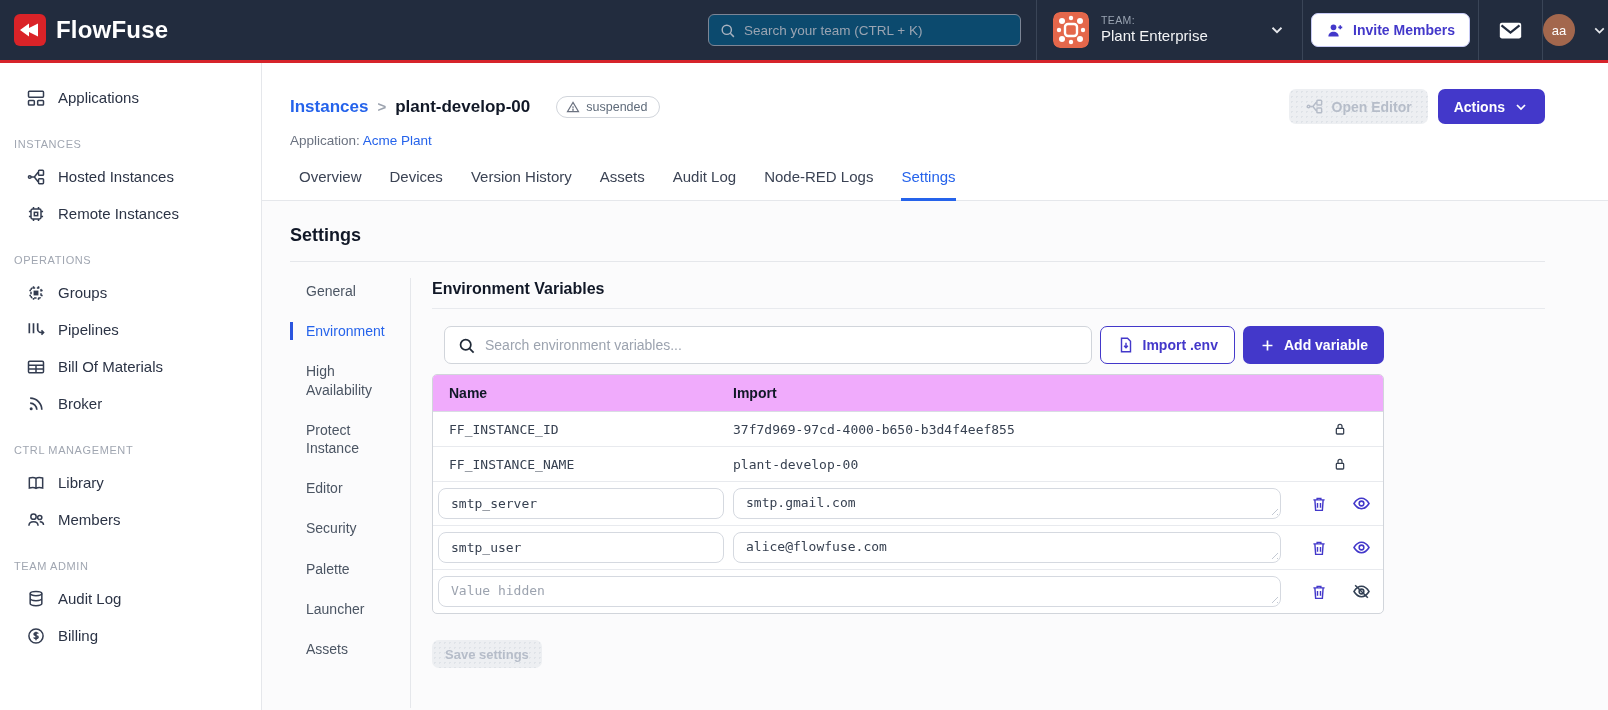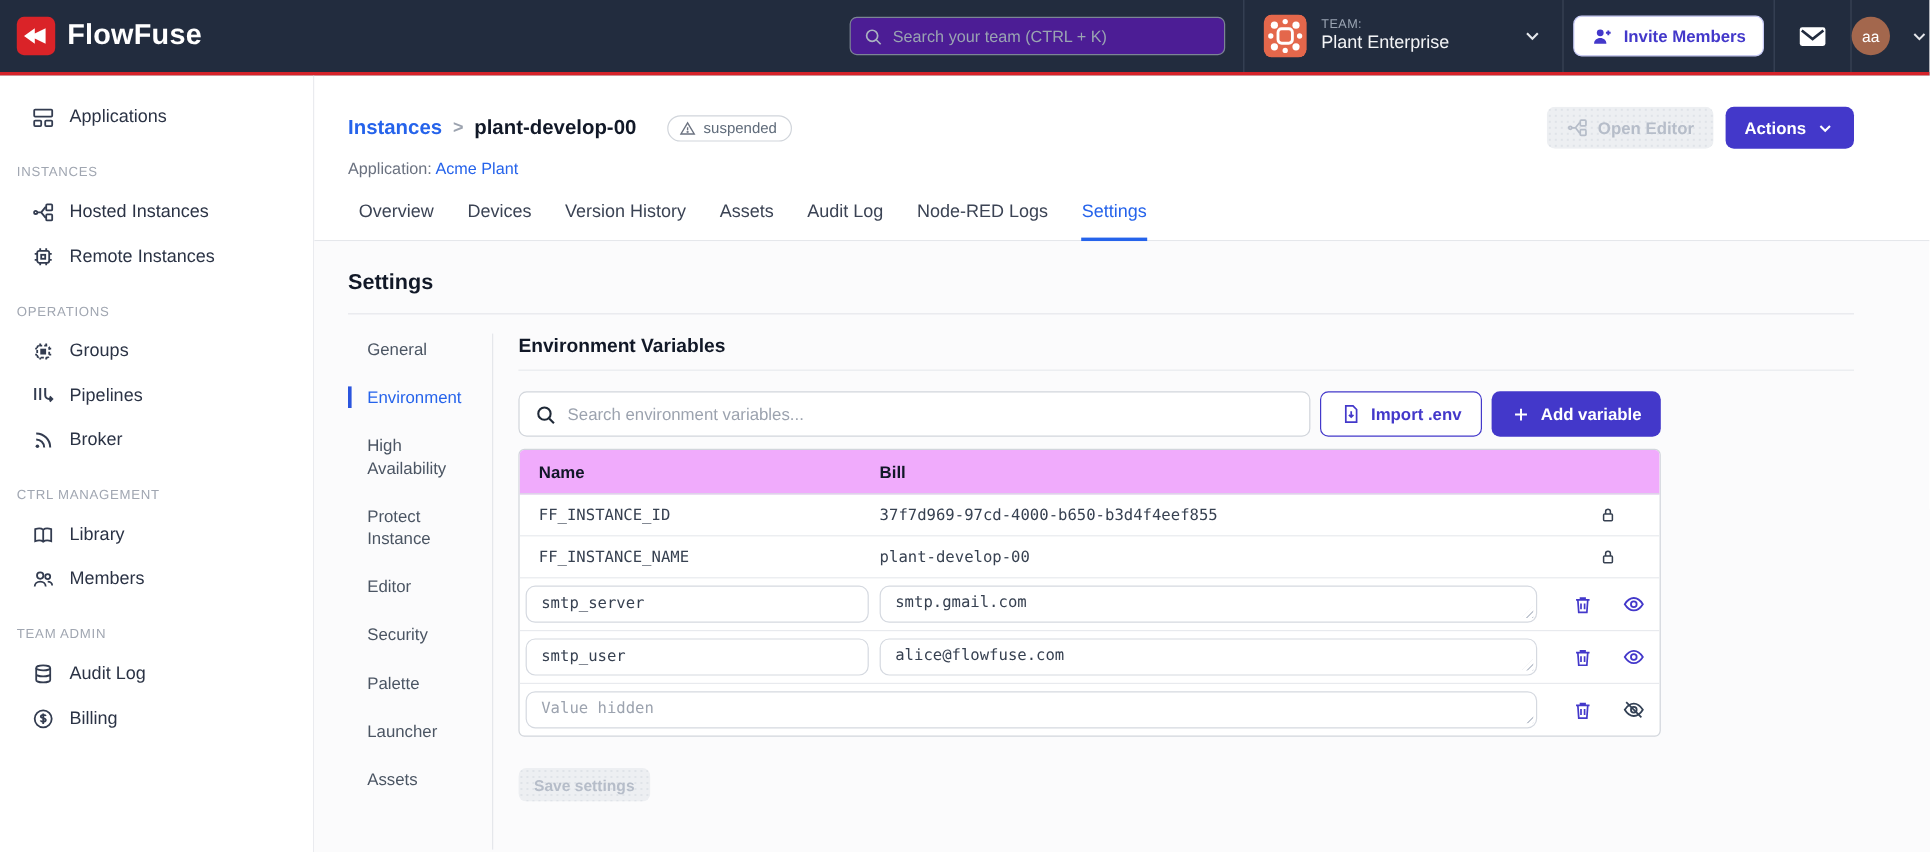--- a/index.html
+++ b/index.html
@@ -14,7 +14,7 @@
   .brand-mark { width:32px; height:32px; background:#da2328; border-radius:6px;
     display:flex; align-items:center; justify-content:center; }
   .brand-name { color:#fff; font-size:24px; font-weight:700; letter-spacing:.2px; }
-  .nav-search { align-self:center; width:313px; height:32px; background:#4c1d95;
+  .nav-search { align-self:center; width:313px; height:32px; background:#0c4a6e;
     border:1px solid #7c8595; border-radius:6px; display:flex; align-items:center;
     padding:12px 10px; gap:8px; color:#aab3c0; }
   .nav-search input { flex:1; background:transparent; border:none; outline:none;

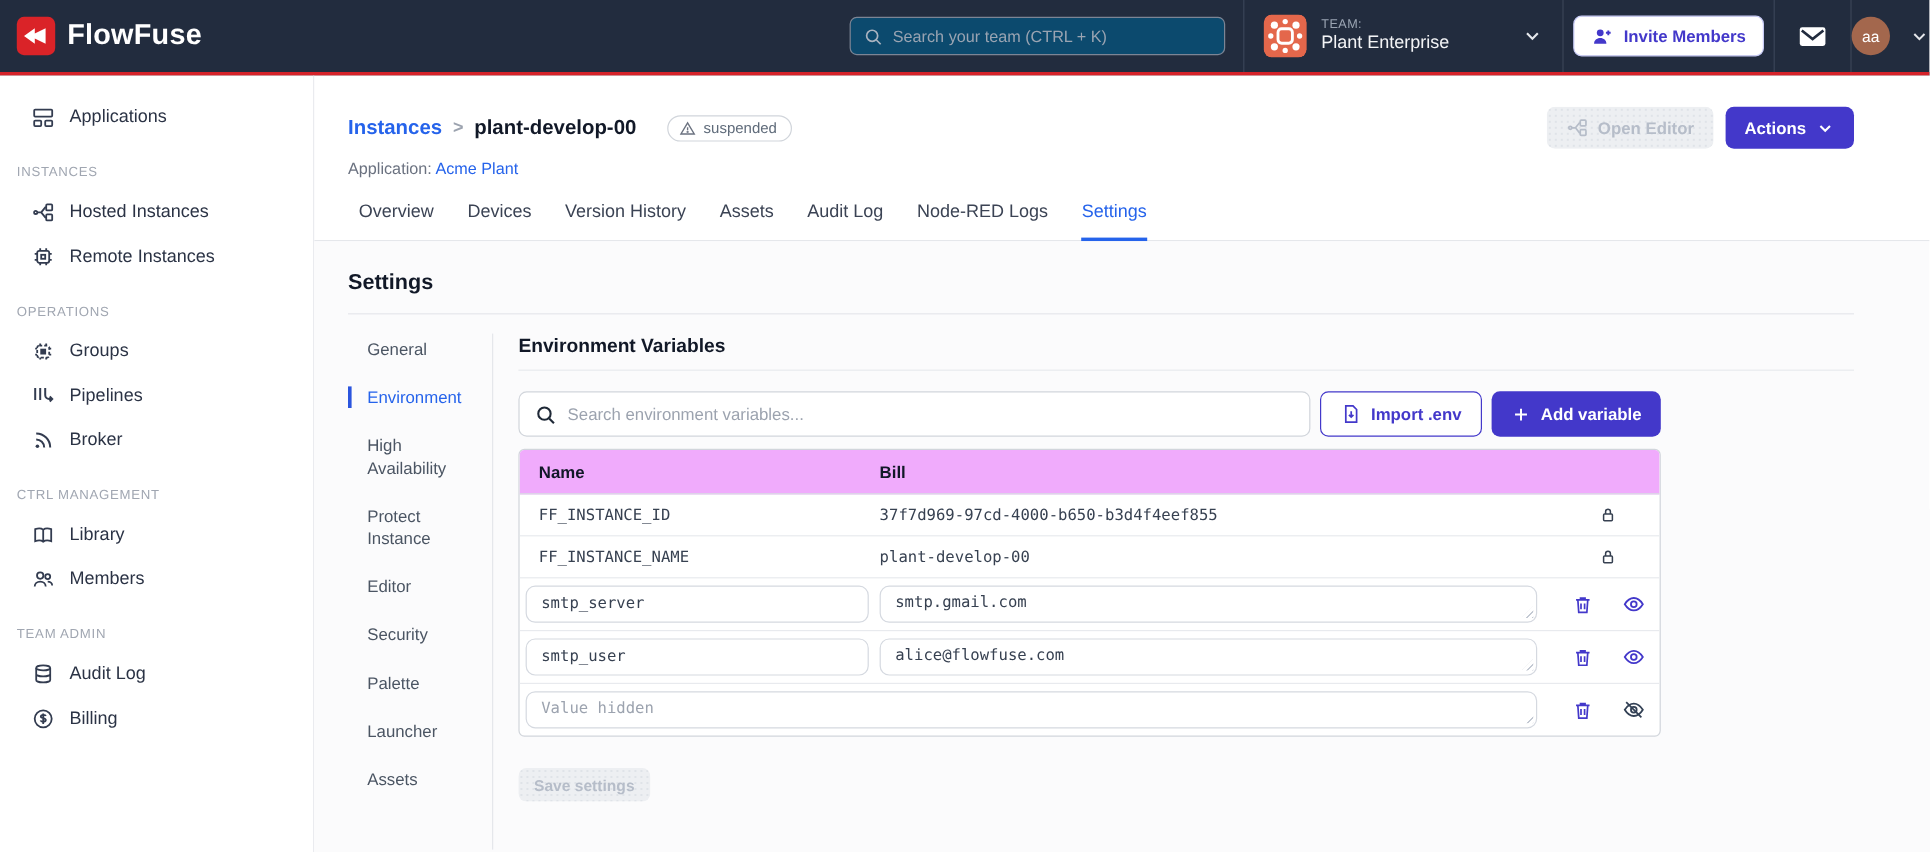--- a/index.html
+++ b/index.html
@@ -88,7 +88,7 @@
   .panel-title { font-size:16px; font-weight:700; color:#111827;
     padding-bottom:10px; border-bottom:1px solid #e8eaee; }
   .env-content { max-width:952px; }
-  .controls { display:flex; gap:8px; margin-top:17px; }
+  .controls { display:flex; gap:8px; margin-top:17px;margin-left:12px; }
   .env-search { flex:1; height:38px; background:#fff; border:1px solid #d1d5db;
     border-radius:7px; display:flex; align-items:center; padding:0 12px; gap:9px;
     color:#1f2937; }

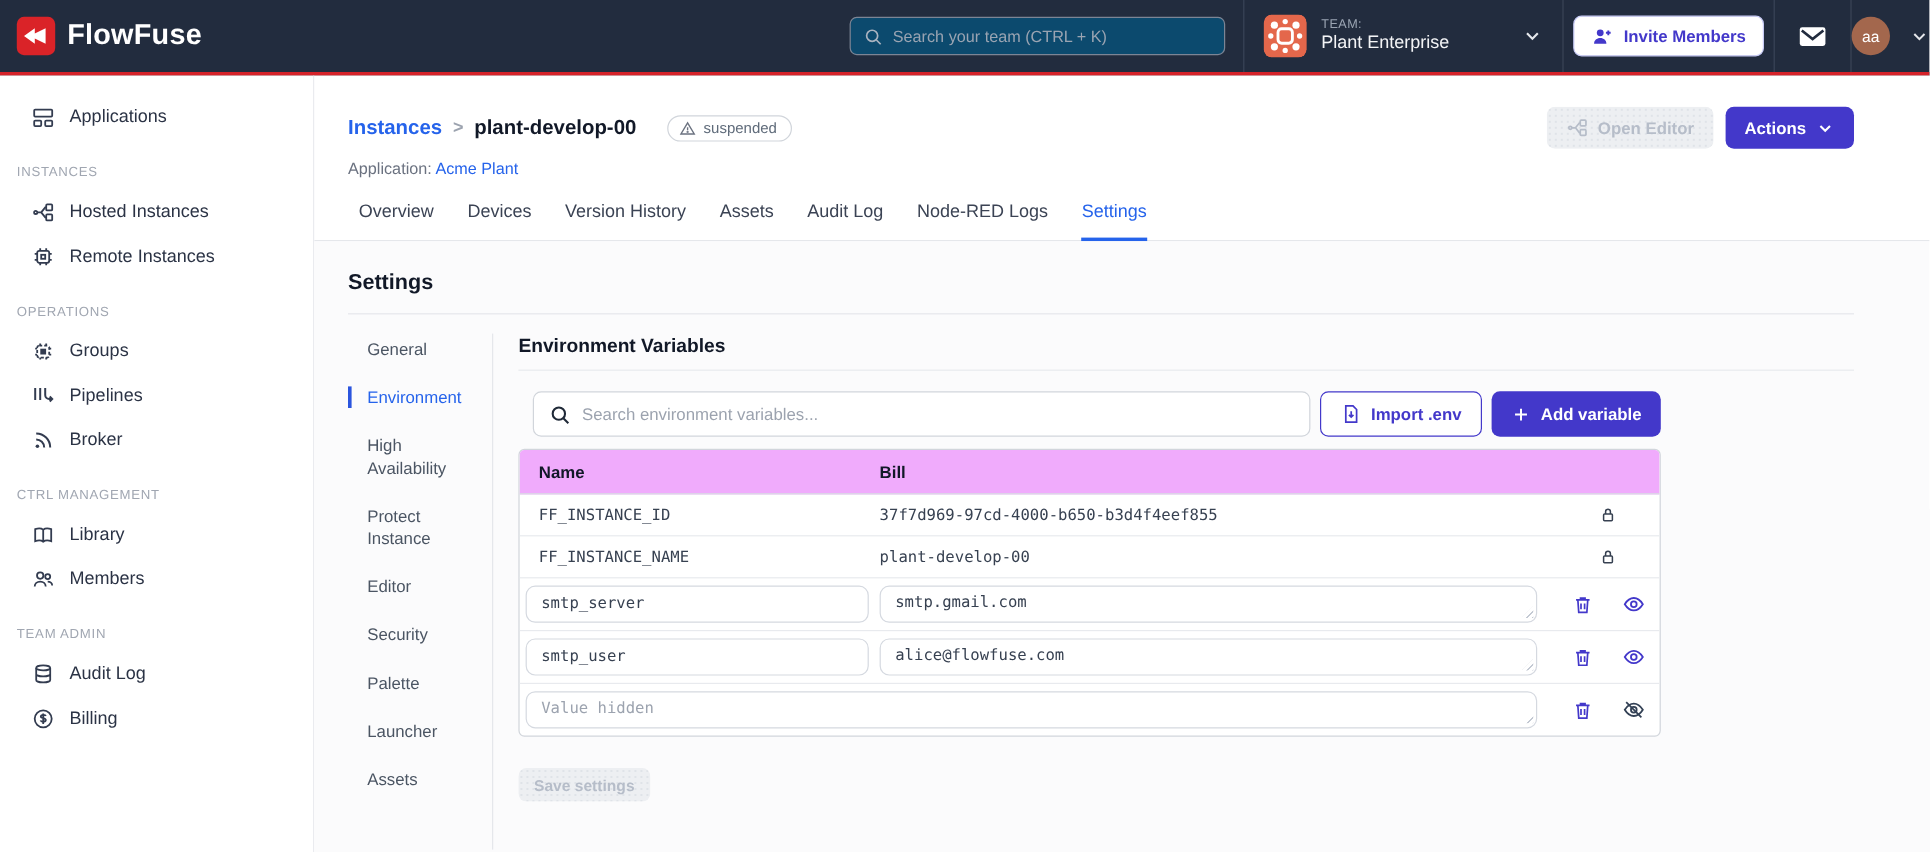--- a/index.html
+++ b/index.html
@@ -268,6 +268,15 @@
           </svg>
       </span>
       <span>Pipelines</span>
+    </div>
+    <div class="side-item">
+      <span class="si">
+        <svg width="20" height="20" viewBox="0 0 24 24" fill="none" stroke="currentColor" stroke-width="1.8">
+            <rect x="3" y="5" width="18" height="14" rx="1.5"></rect>
+            <path d="M3 10h18M3 14.5h18M12 10v9"></path>
+          </svg>
+      </span>
+      <span>Bill Of Materials</span>
     </div>
     <div class="side-item">
       <span class="si">

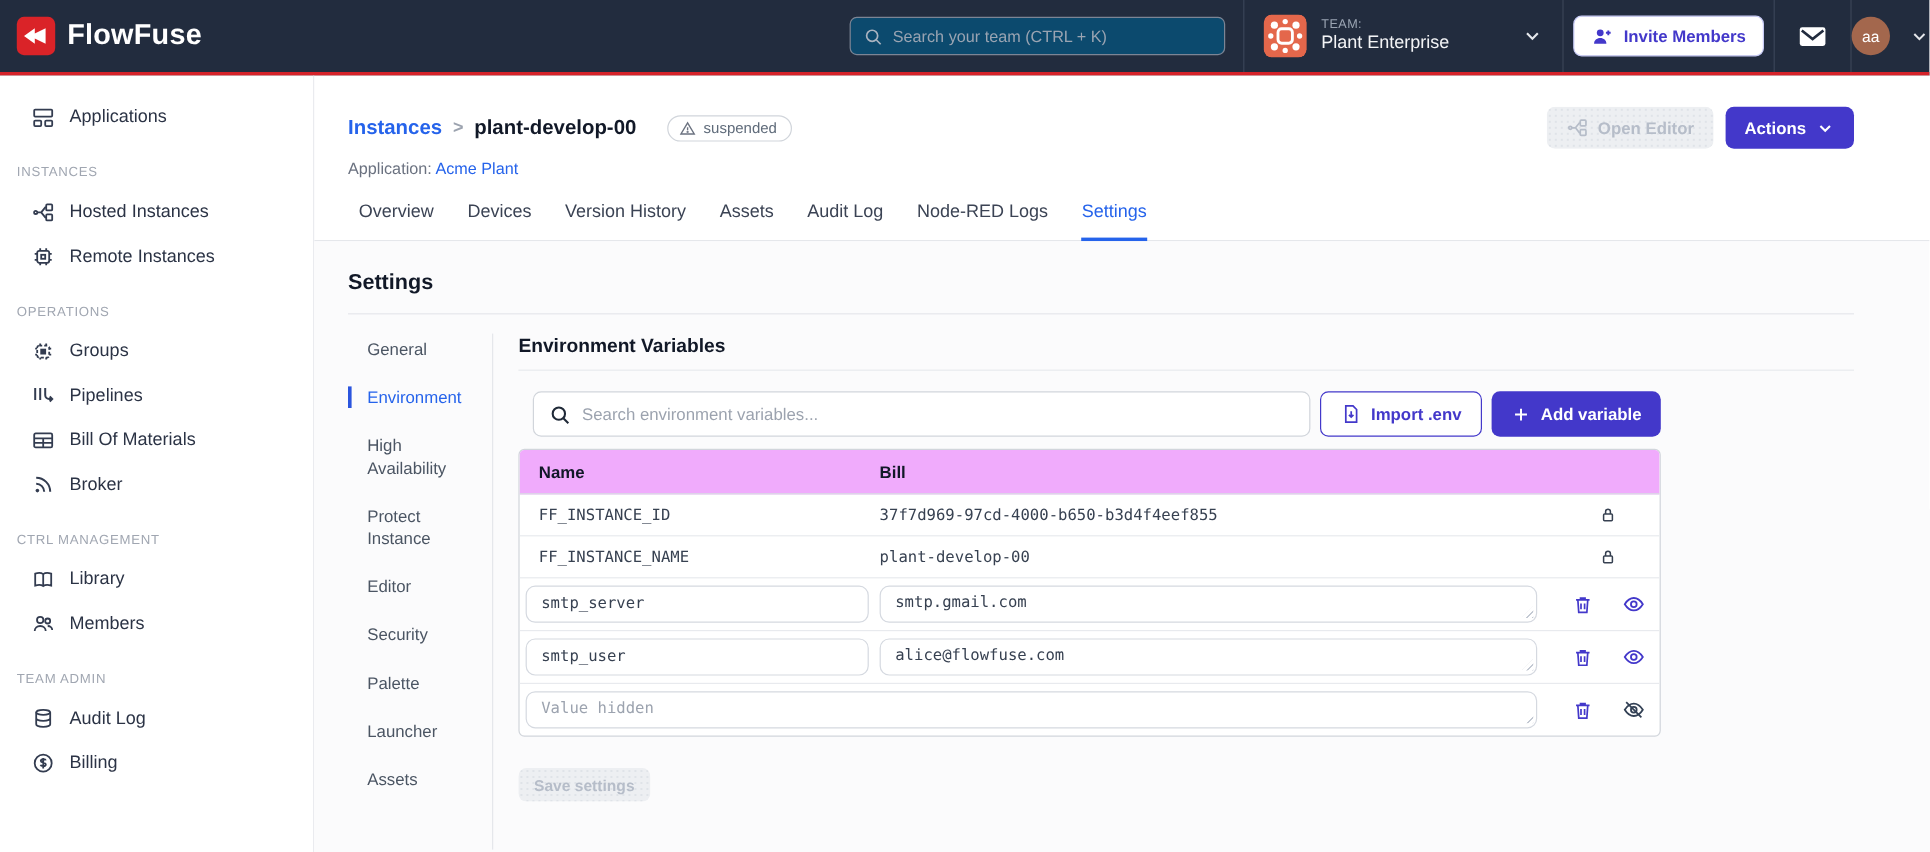--- a/index.html
+++ b/index.html
@@ -438,7 +438,7 @@
             <div class="env-table">
               <div class="t-head">
                 <div class="col-name">Name</div>
-                <div class="col-value">Bill</div>
+                <div class="col-value">Import</div>
                 <div class="col-actions"></div>
               </div>
 

